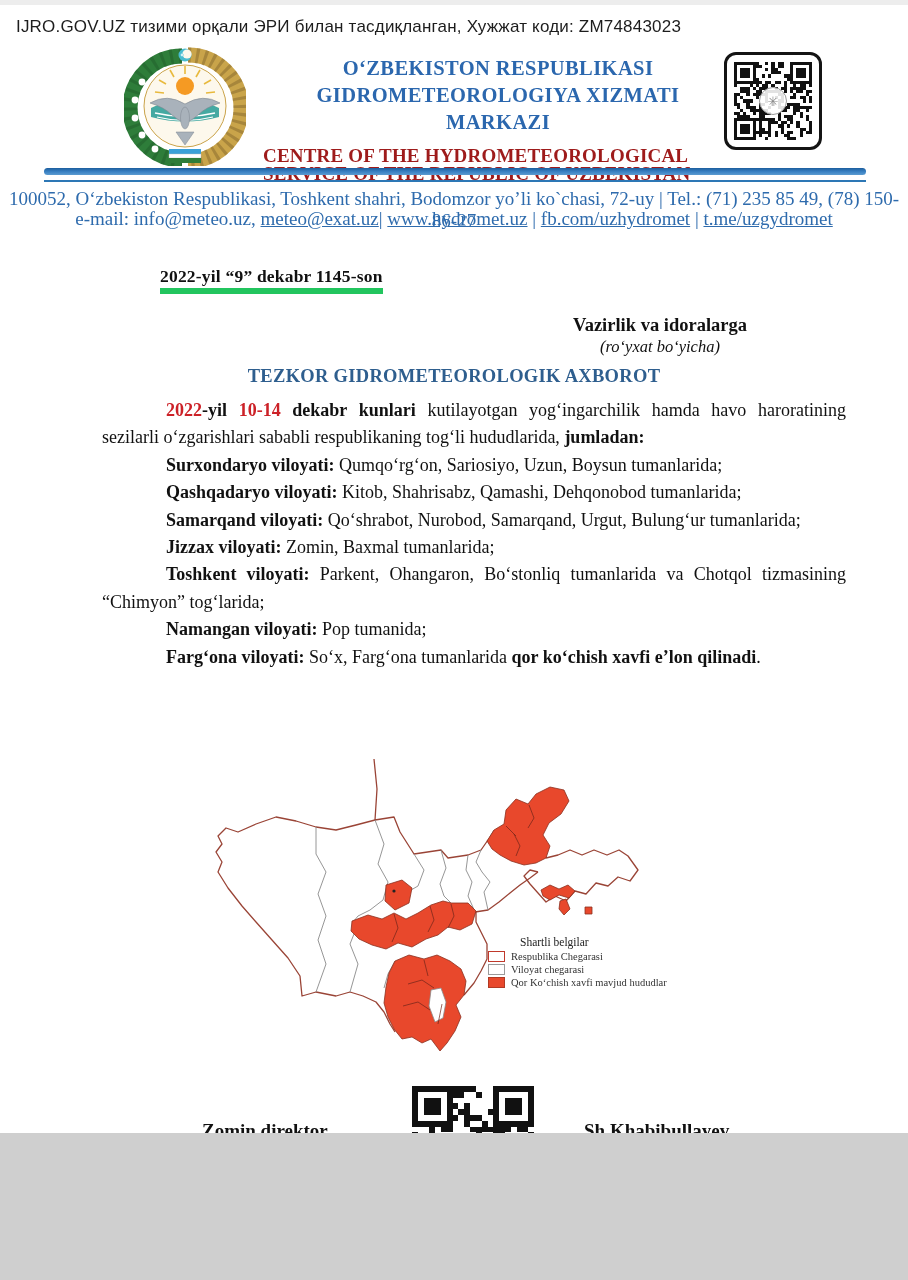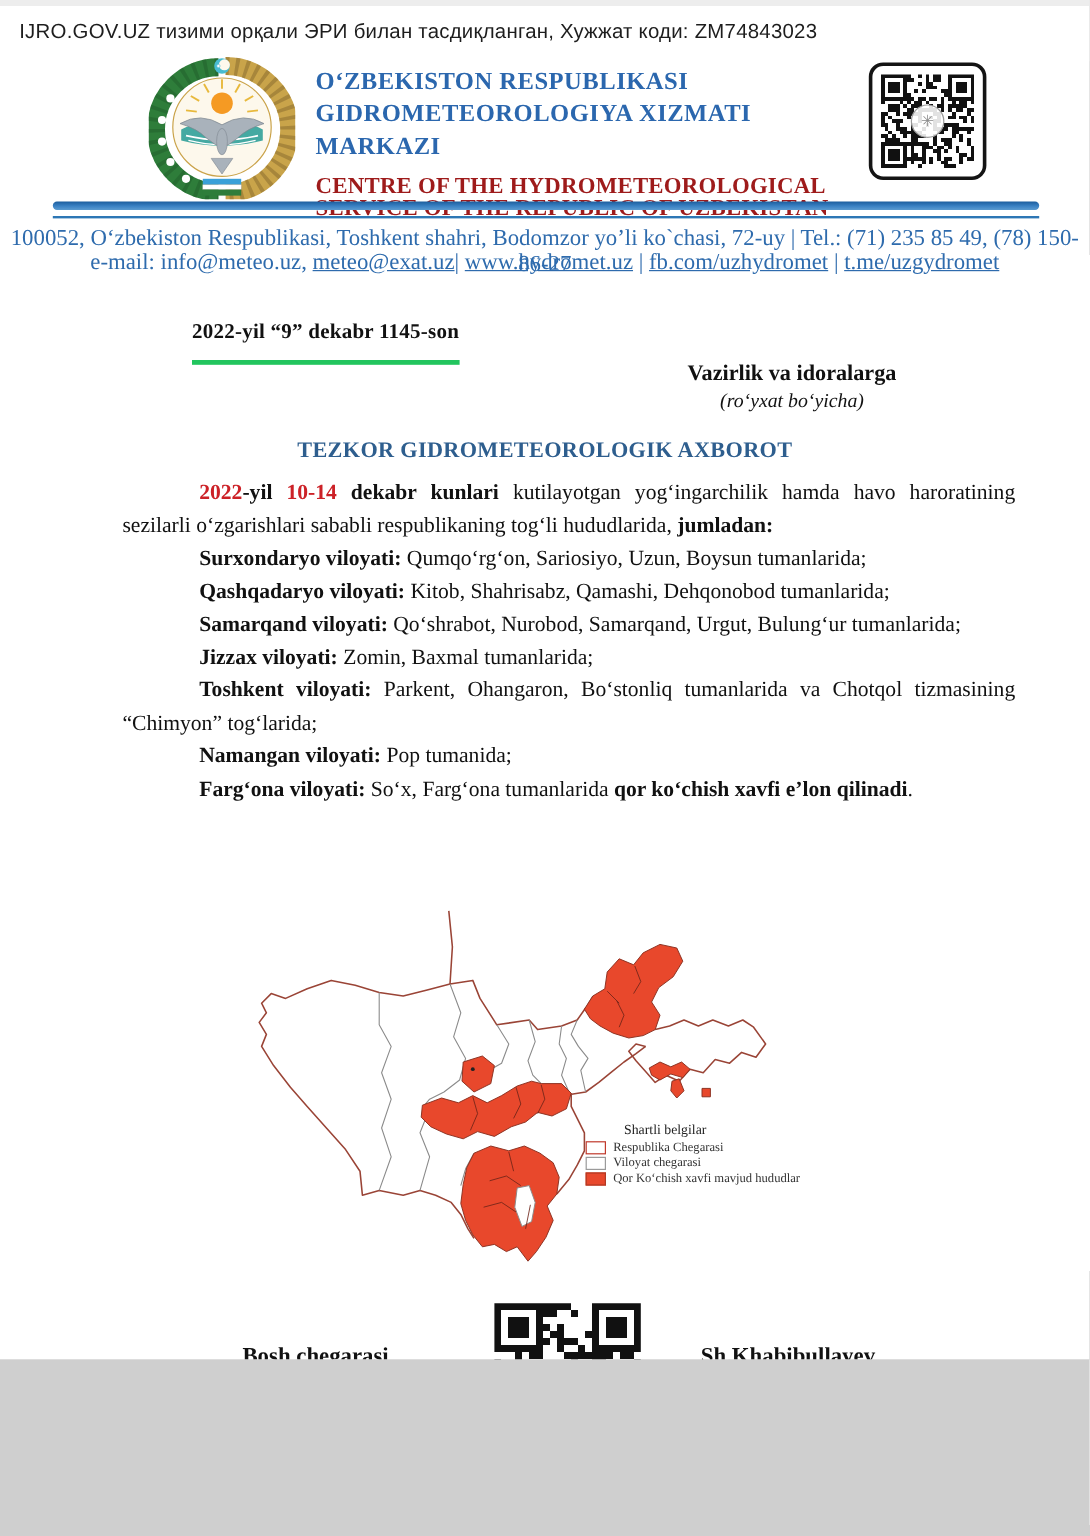--- a/index.html
+++ b/index.html
@@ -12,7 +12,7 @@
   
   .emblem{position:absolute;left:124px;top:46px;width:122px;height:120px;}
   .orgnames{position:absolute;left:263px;top:55px;width:470px;}
-  .org-uz{font-weight:bold;font-size:20.5px;line-height:27px;color:var(--org-uz,#2b67ae);letter-spacing:.4px;}
+  .org-uz{font-weight:bold;font-size:20.5px;line-height:27px;color:var(--org-uz,#2b67ae);letter-spacing:.4px;text-align:center;}
   .org-en{margin-top:11px;font-weight:bold;font-size:19px;line-height:18px;color:var(--org-en,#9e1b1b);letter-spacing:.2px;}
   .qr-frame{position:absolute;left:724px;top:52px;width:92px;height:92px;border:3.5px solid #141414;
             border-radius:12px;display:flex;align-items:center;justify-content:center;background:#fff;}

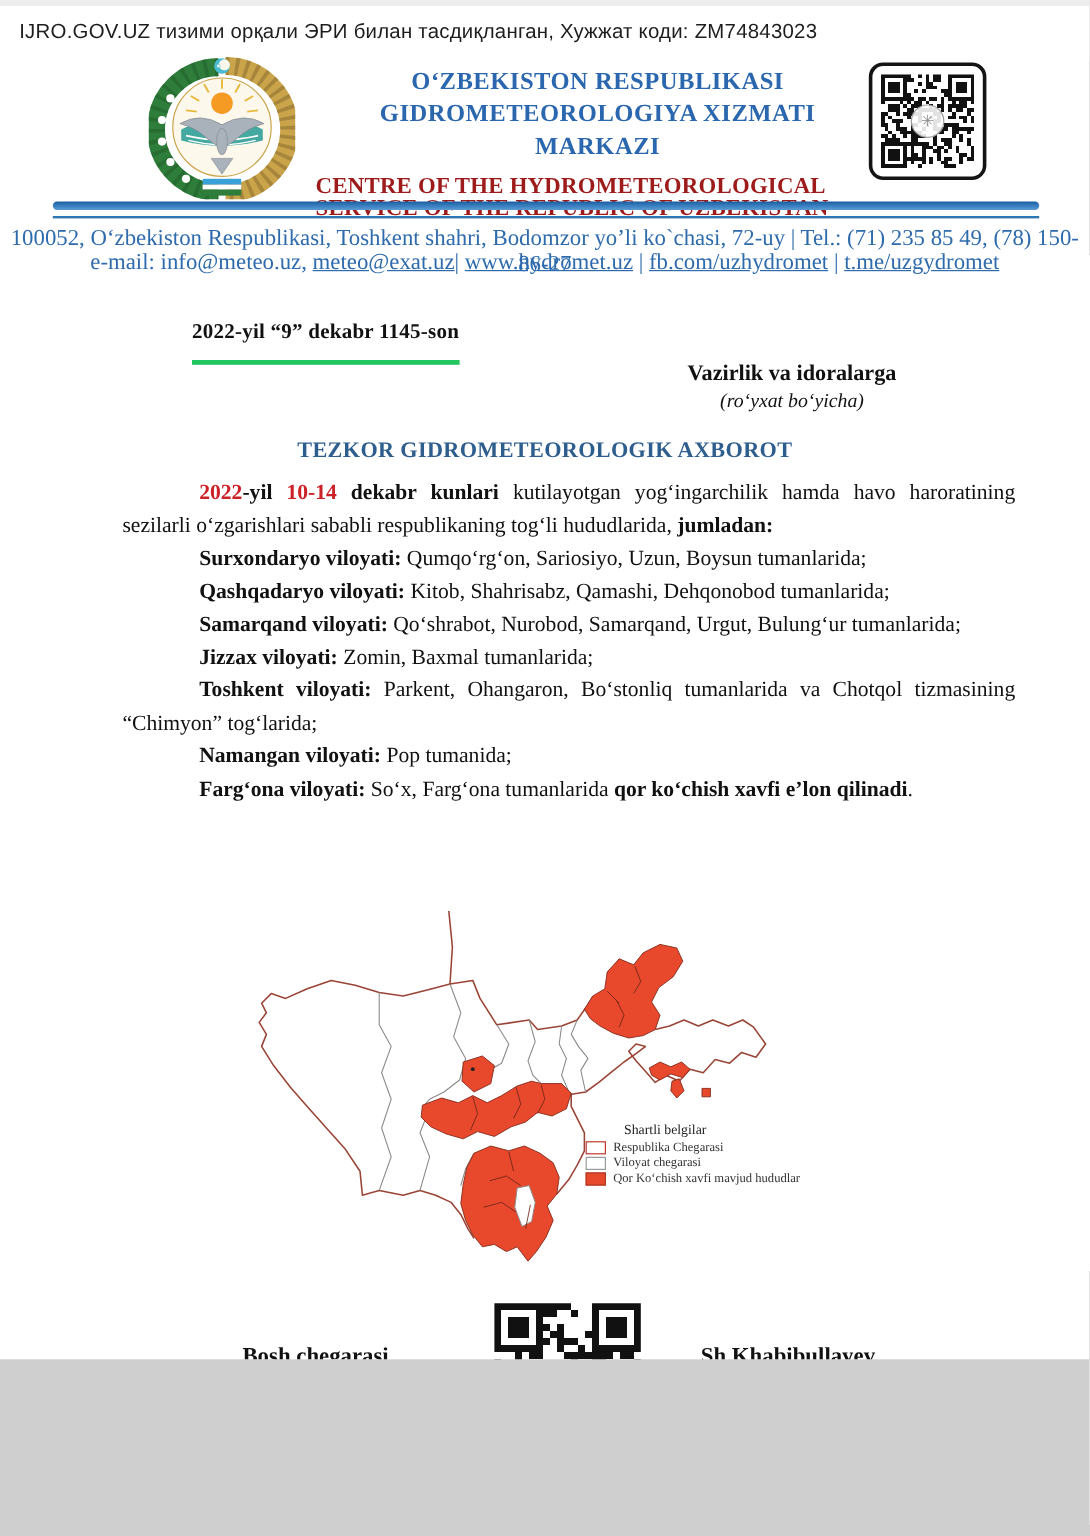--- a/index.html
+++ b/index.html
@@ -30,7 +30,7 @@
   .emails a{color:#2e6bad;text-decoration:underline;cursor:pointer;}
   
   .dateline{position:absolute;left:160px;top:266px;font-weight:bold;font-size:17.5px;
-            border-bottom:4px solid #22c55e;padding-bottom:13px;letter-spacing:.2px;}
+            border-bottom:6px solid #22c55e;padding-bottom:1px;letter-spacing:.2px;}
   .addressee{position:absolute;left:535px;top:302px;width:250px;text-align:center;}
   .addressee .a1{font-weight:bold;font-size:18.5px;}
   .addressee .a2{font-style:italic;font-size:16.5px;margin-top:1px;}

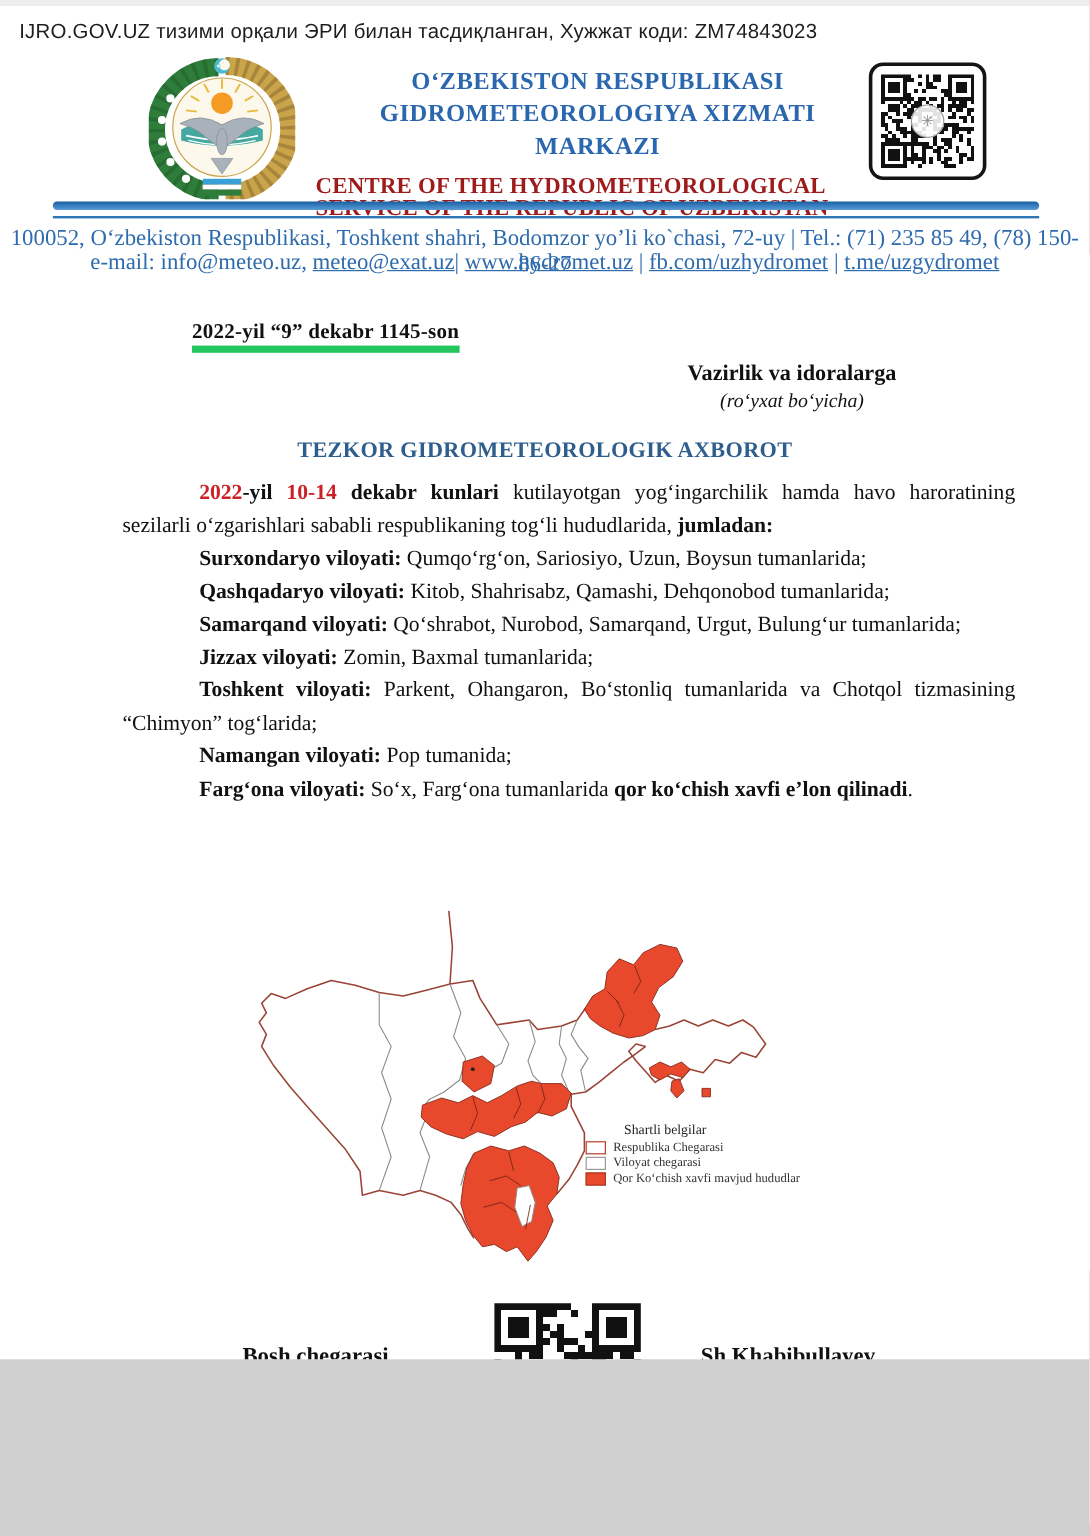--- a/index.html
+++ b/index.html
@@ -31,7 +31,7 @@
   
   .dateline{position:absolute;left:160px;top:266px;font-weight:bold;font-size:17.5px;
             border-bottom:6px solid #22c55e;padding-bottom:1px;letter-spacing:.2px;}
-  .addressee{position:absolute;left:535px;top:302px;width:250px;text-align:center;}
+  .addressee{position:absolute;left:535px;top:315px;width:250px;text-align:center;}
   .addressee .a1{font-weight:bold;font-size:18.5px;}
   .addressee .a2{font-style:italic;font-size:16.5px;margin-top:1px;}
   

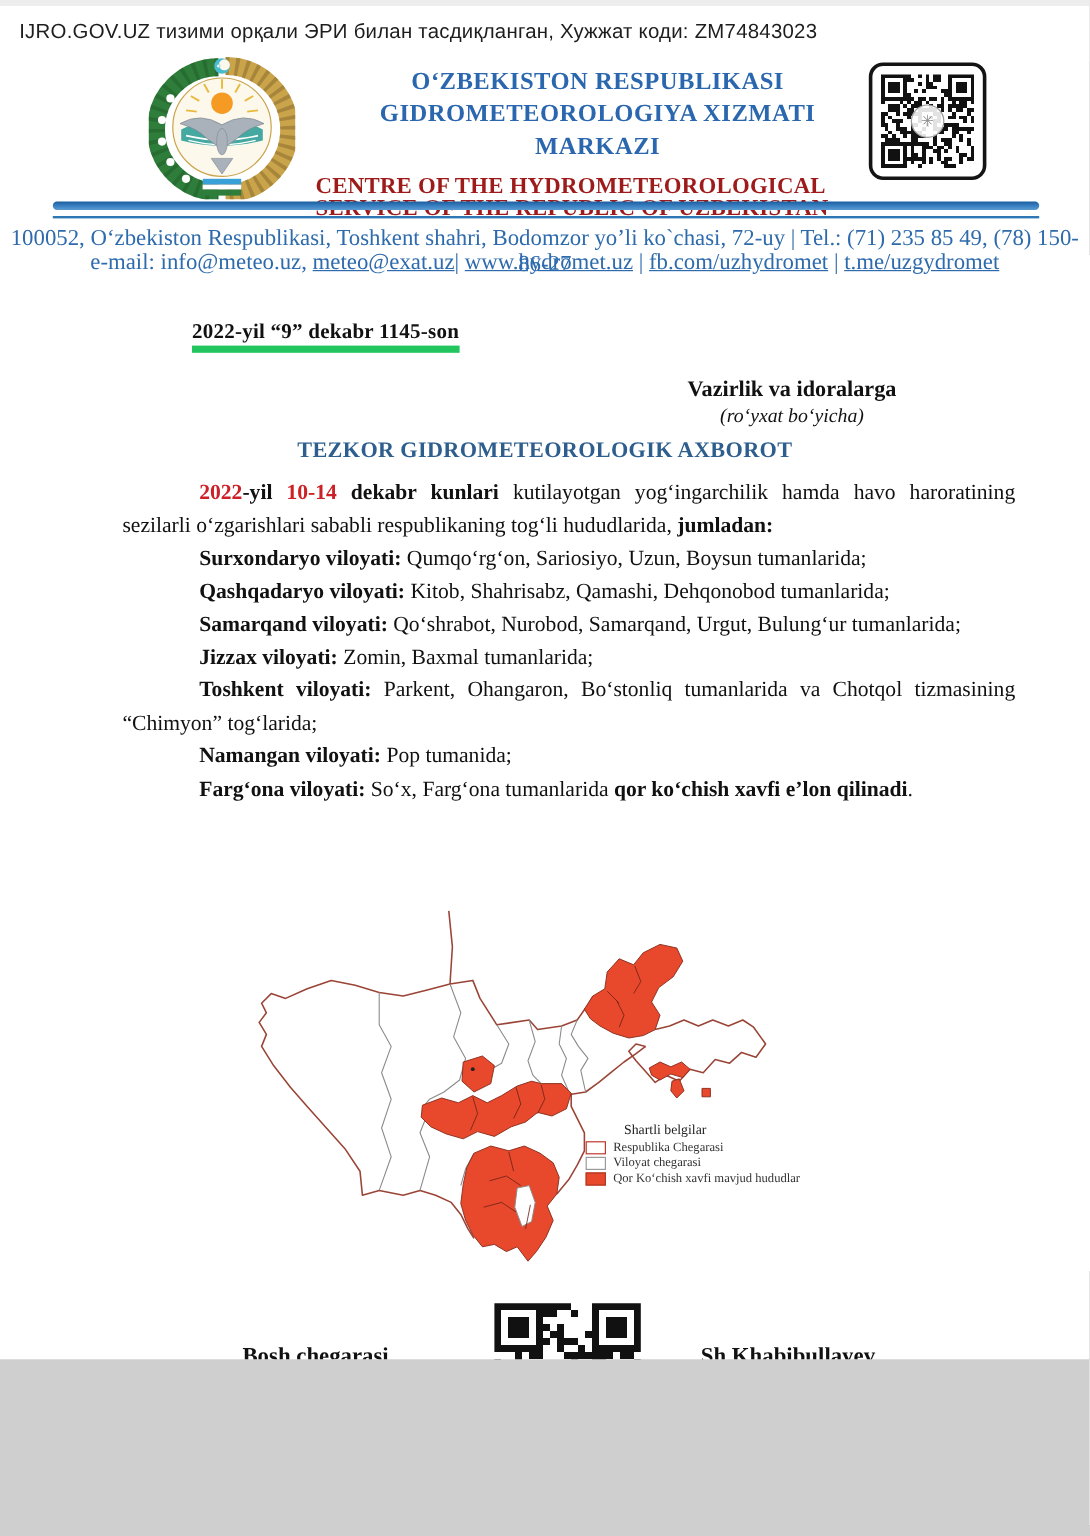--- a/index.html
+++ b/index.html
@@ -461,7 +461,7 @@
       </div>
   </div>
 
-  <div class="sig-title">Bosh chegarasi</div>
+  <div class="sig-title">Zomin direktor</div>
   <div class="sig-qr">
     <svg id="qr-bottom" width="122" height="122" viewBox="0 0 21 21" shape-rendering="crispEdges">
         <rect x="7" y="0" width="1" height="1" fill="#111"></rect>

